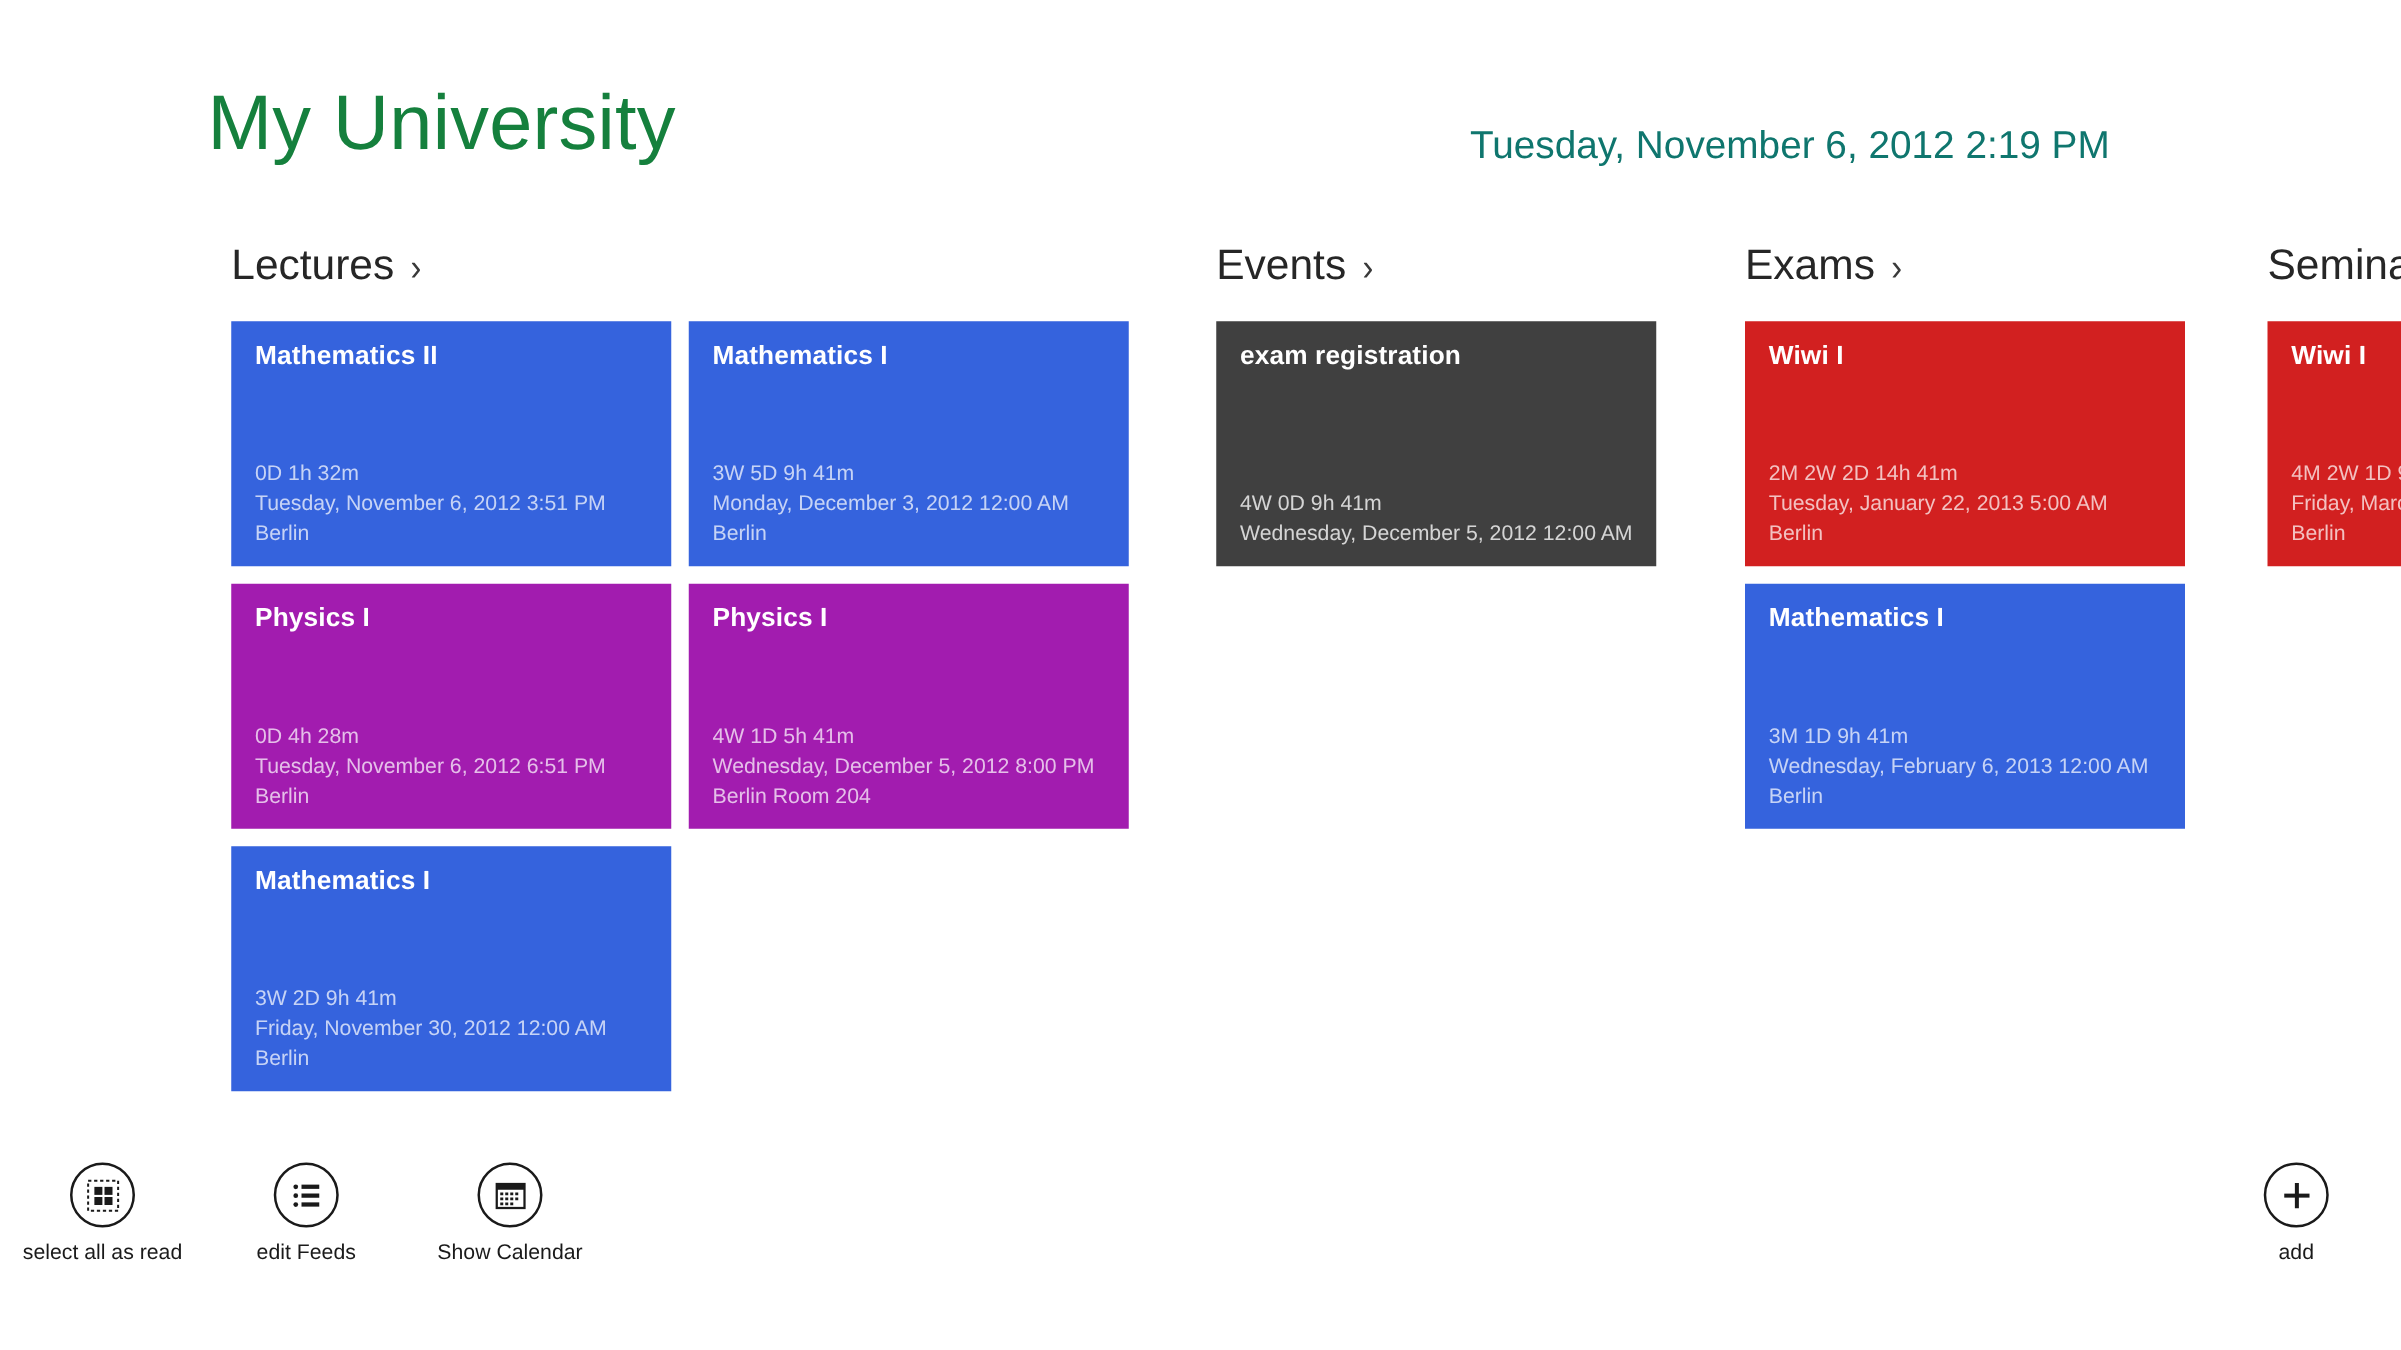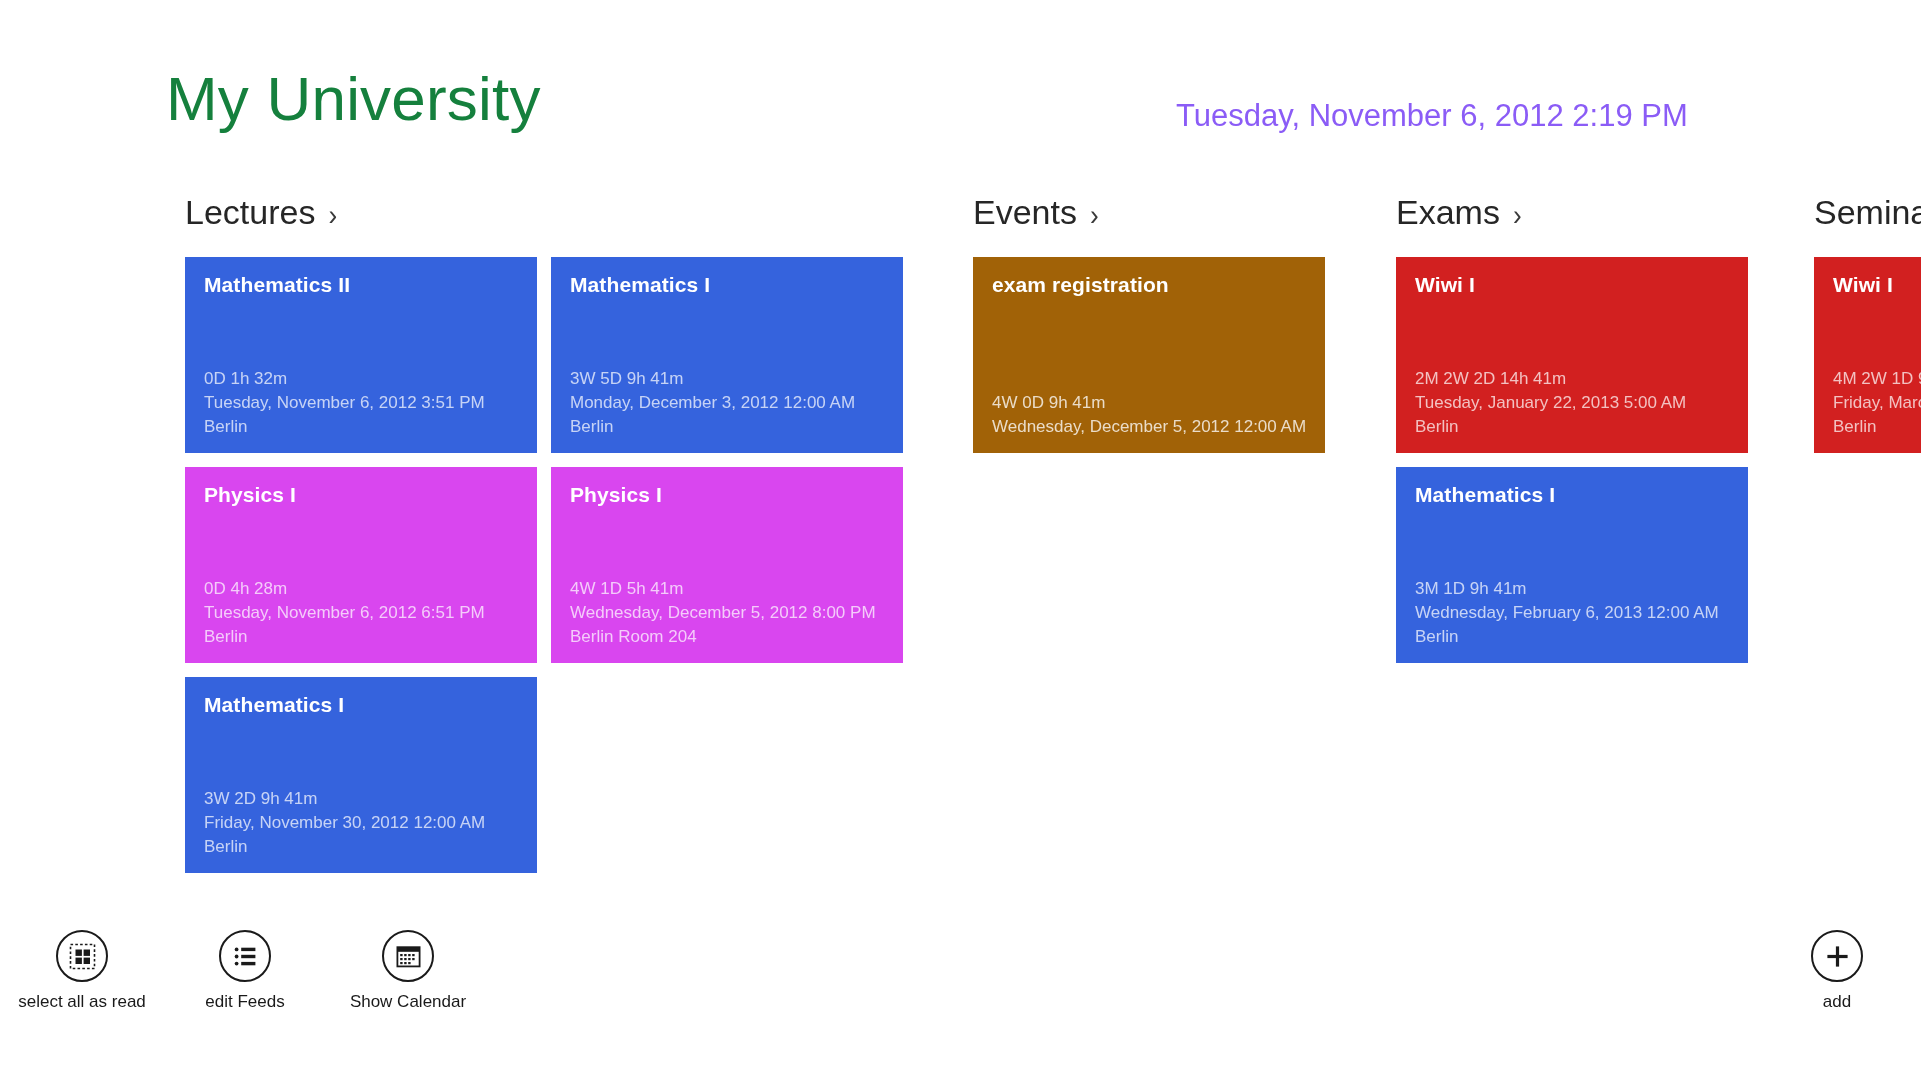--- a/index.html
+++ b/index.html
@@ -49,7 +49,7 @@
     top: 100px;
     font-size: 31px;
     font-weight: 300;
-    color: #8b5cf6;
+    color: #0f766e;
     line-height: 1;
     white-space: nowrap;
   }

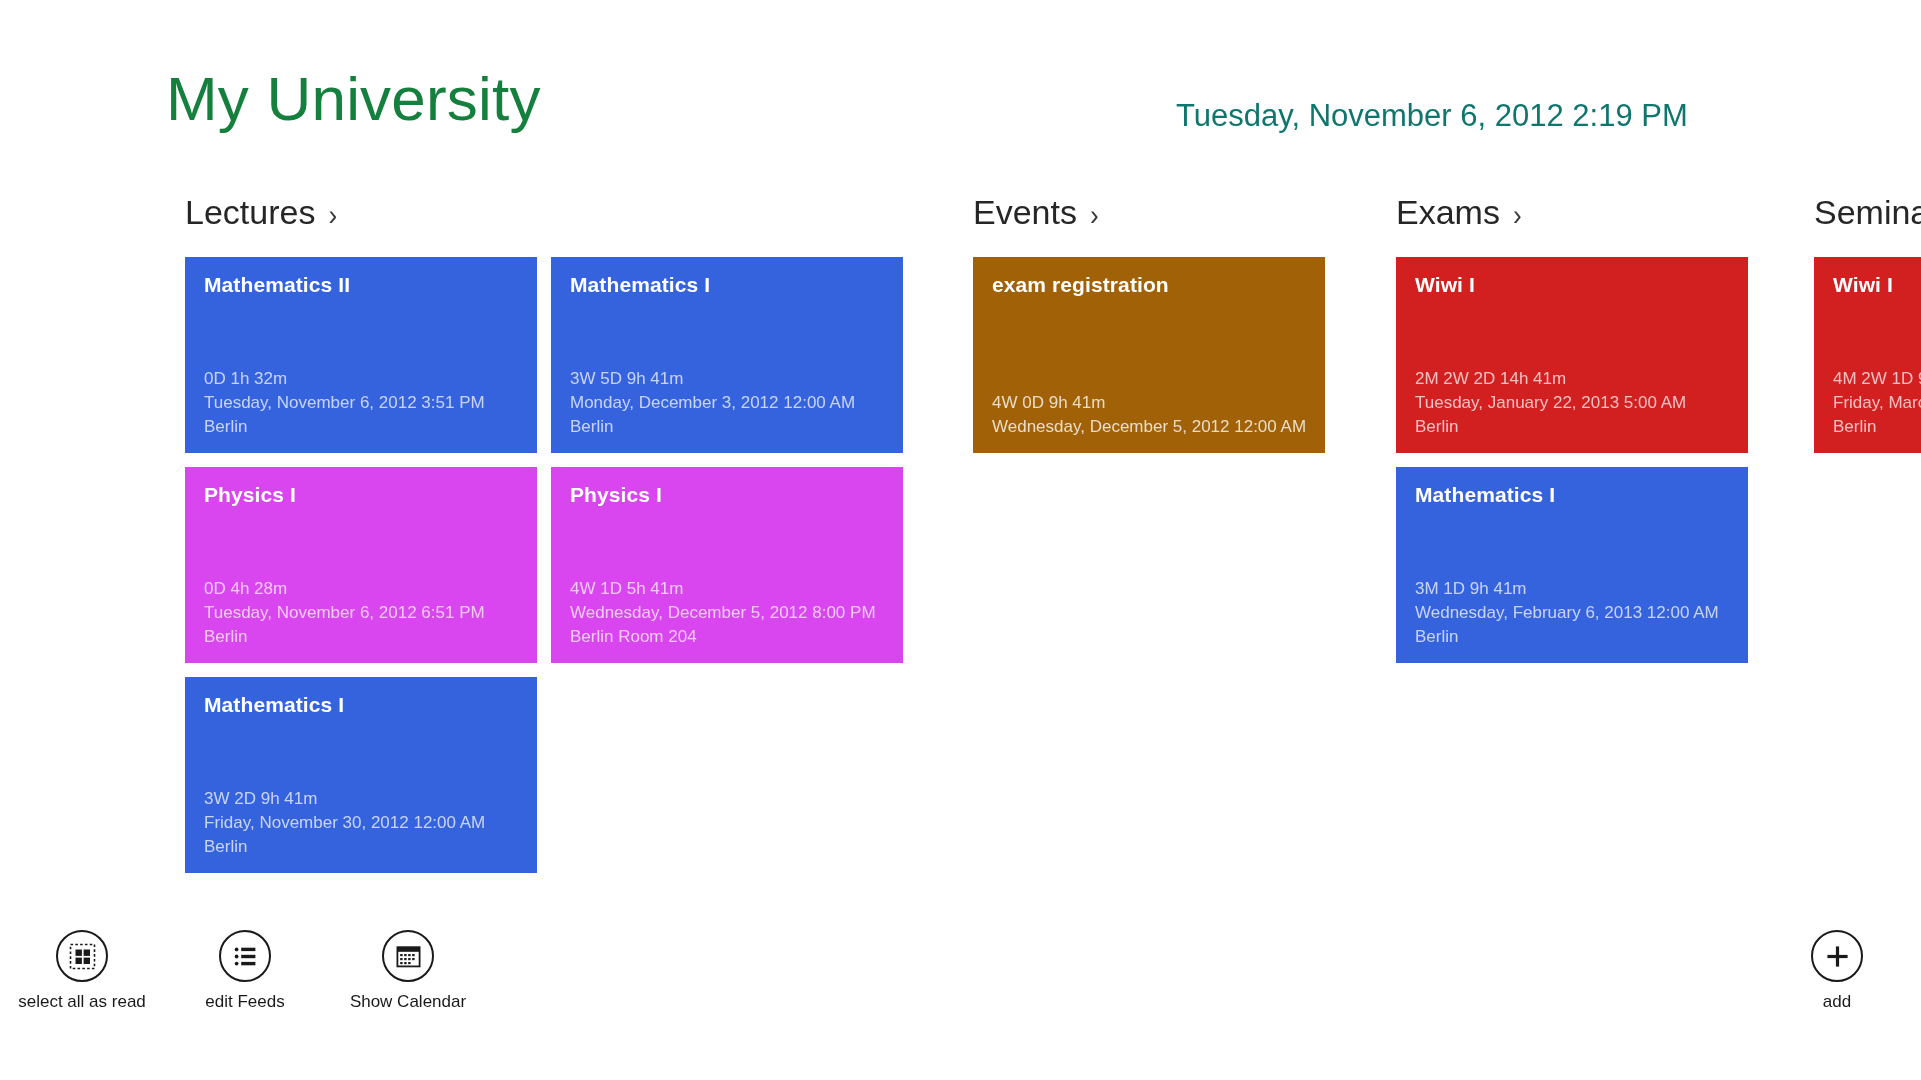--- a/index.html
+++ b/index.html
@@ -114,7 +114,7 @@
   .tile.blue  { background: #3563DD; }
   .tile.green { background: #d946ef; }
   .tile.red   { background: #D22020; }
-  .tile.black { background: #a16207; }
+  .tile.black { background: #404040; }
 
   .tile-title {
     font-size: 21px;

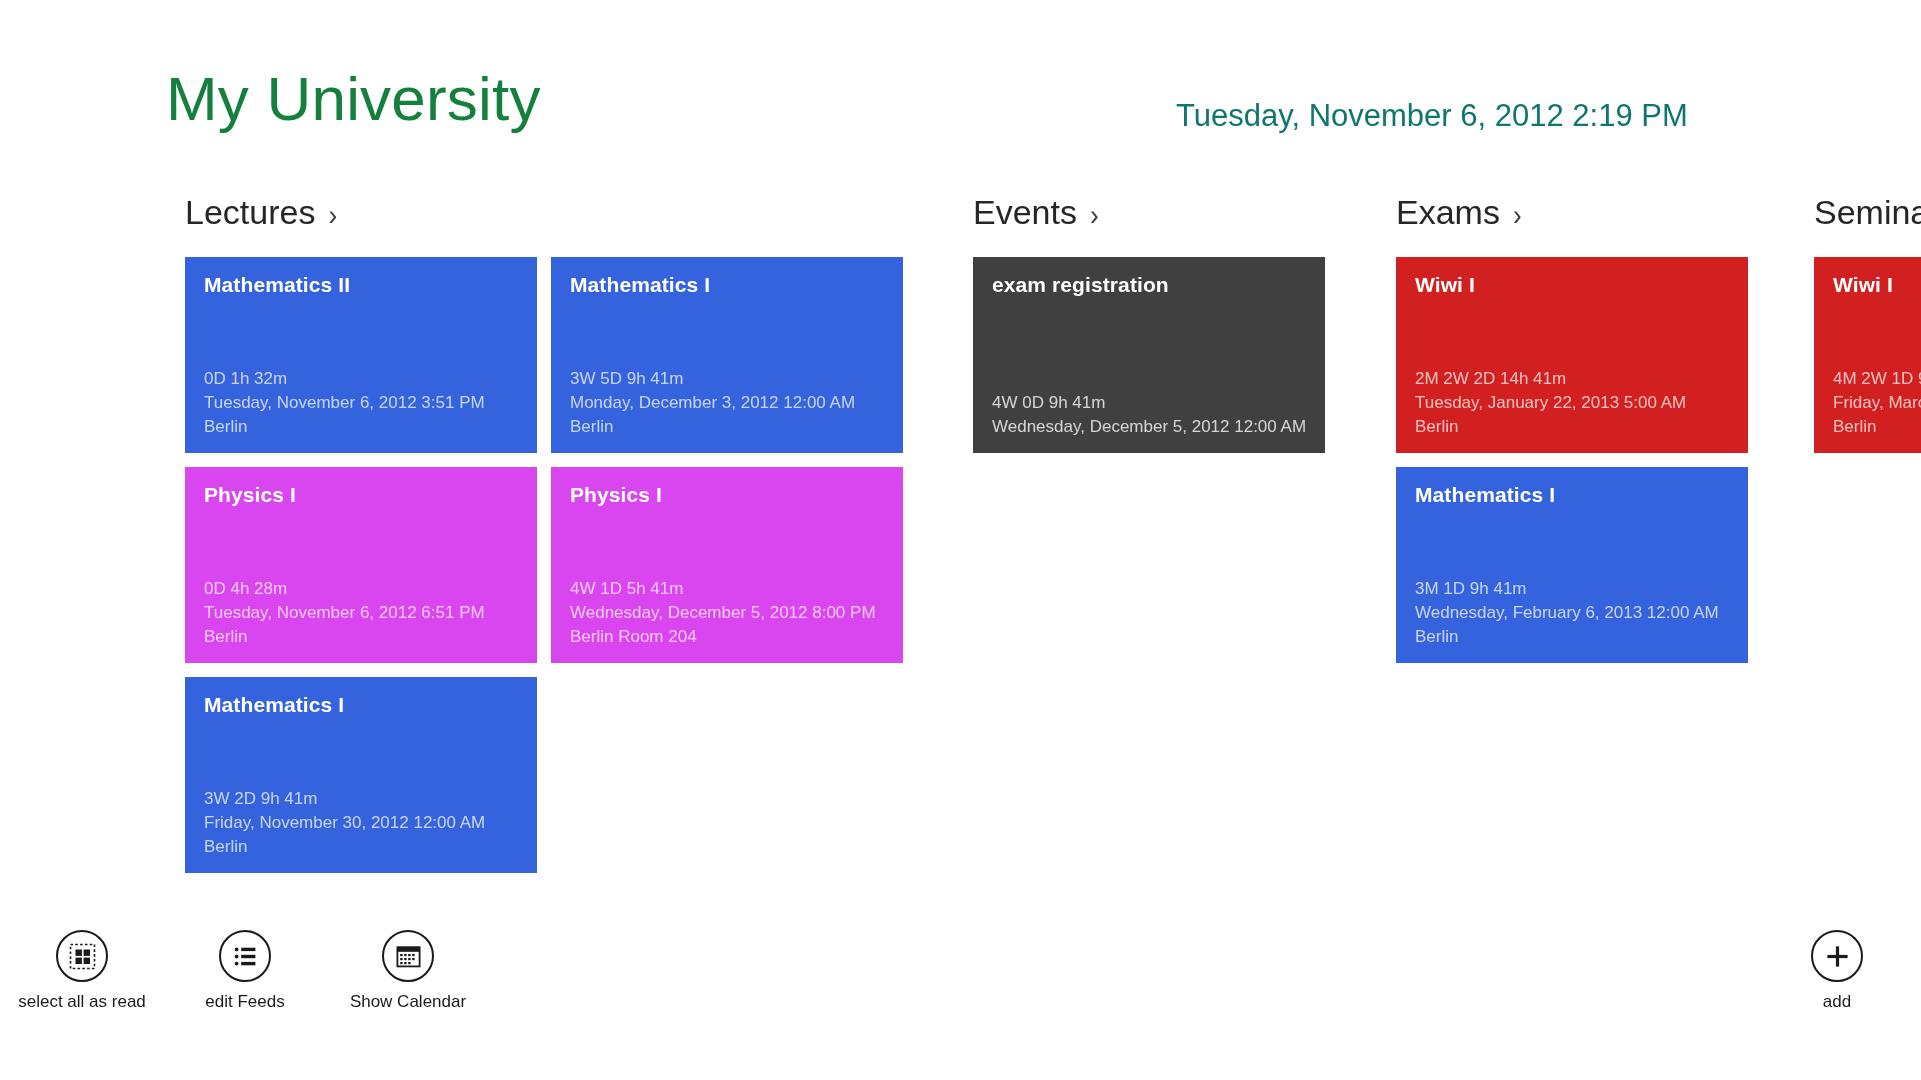--- a/index.html
+++ b/index.html
@@ -112,7 +112,7 @@
     cursor: pointer;
   }
   .tile.blue  { background: #3563DD; }
-  .tile.green { background: #d946ef; }
+  .tile.green { background: #a21caf; }
   .tile.red   { background: #D22020; }
   .tile.black { background: #404040; }
 

